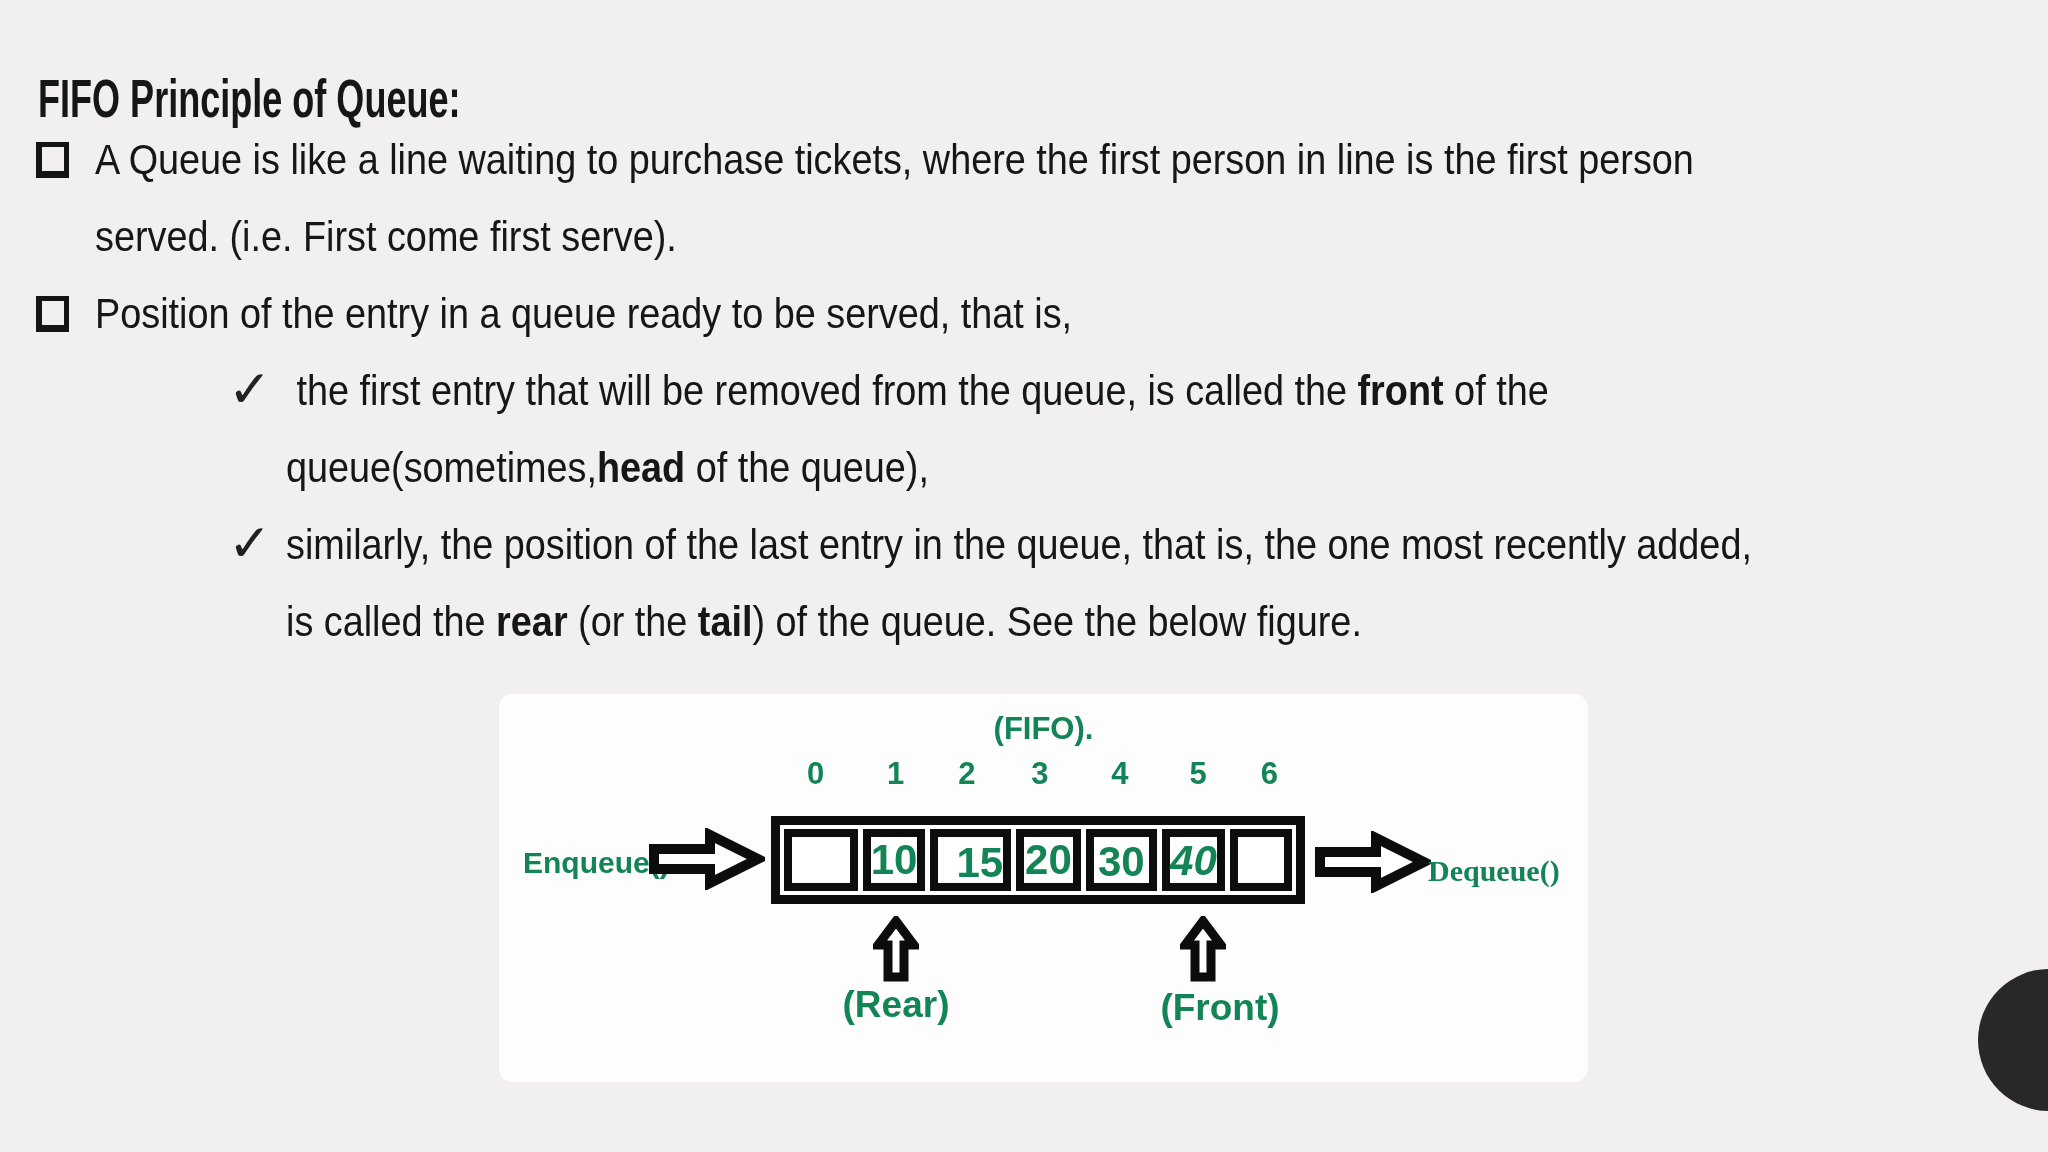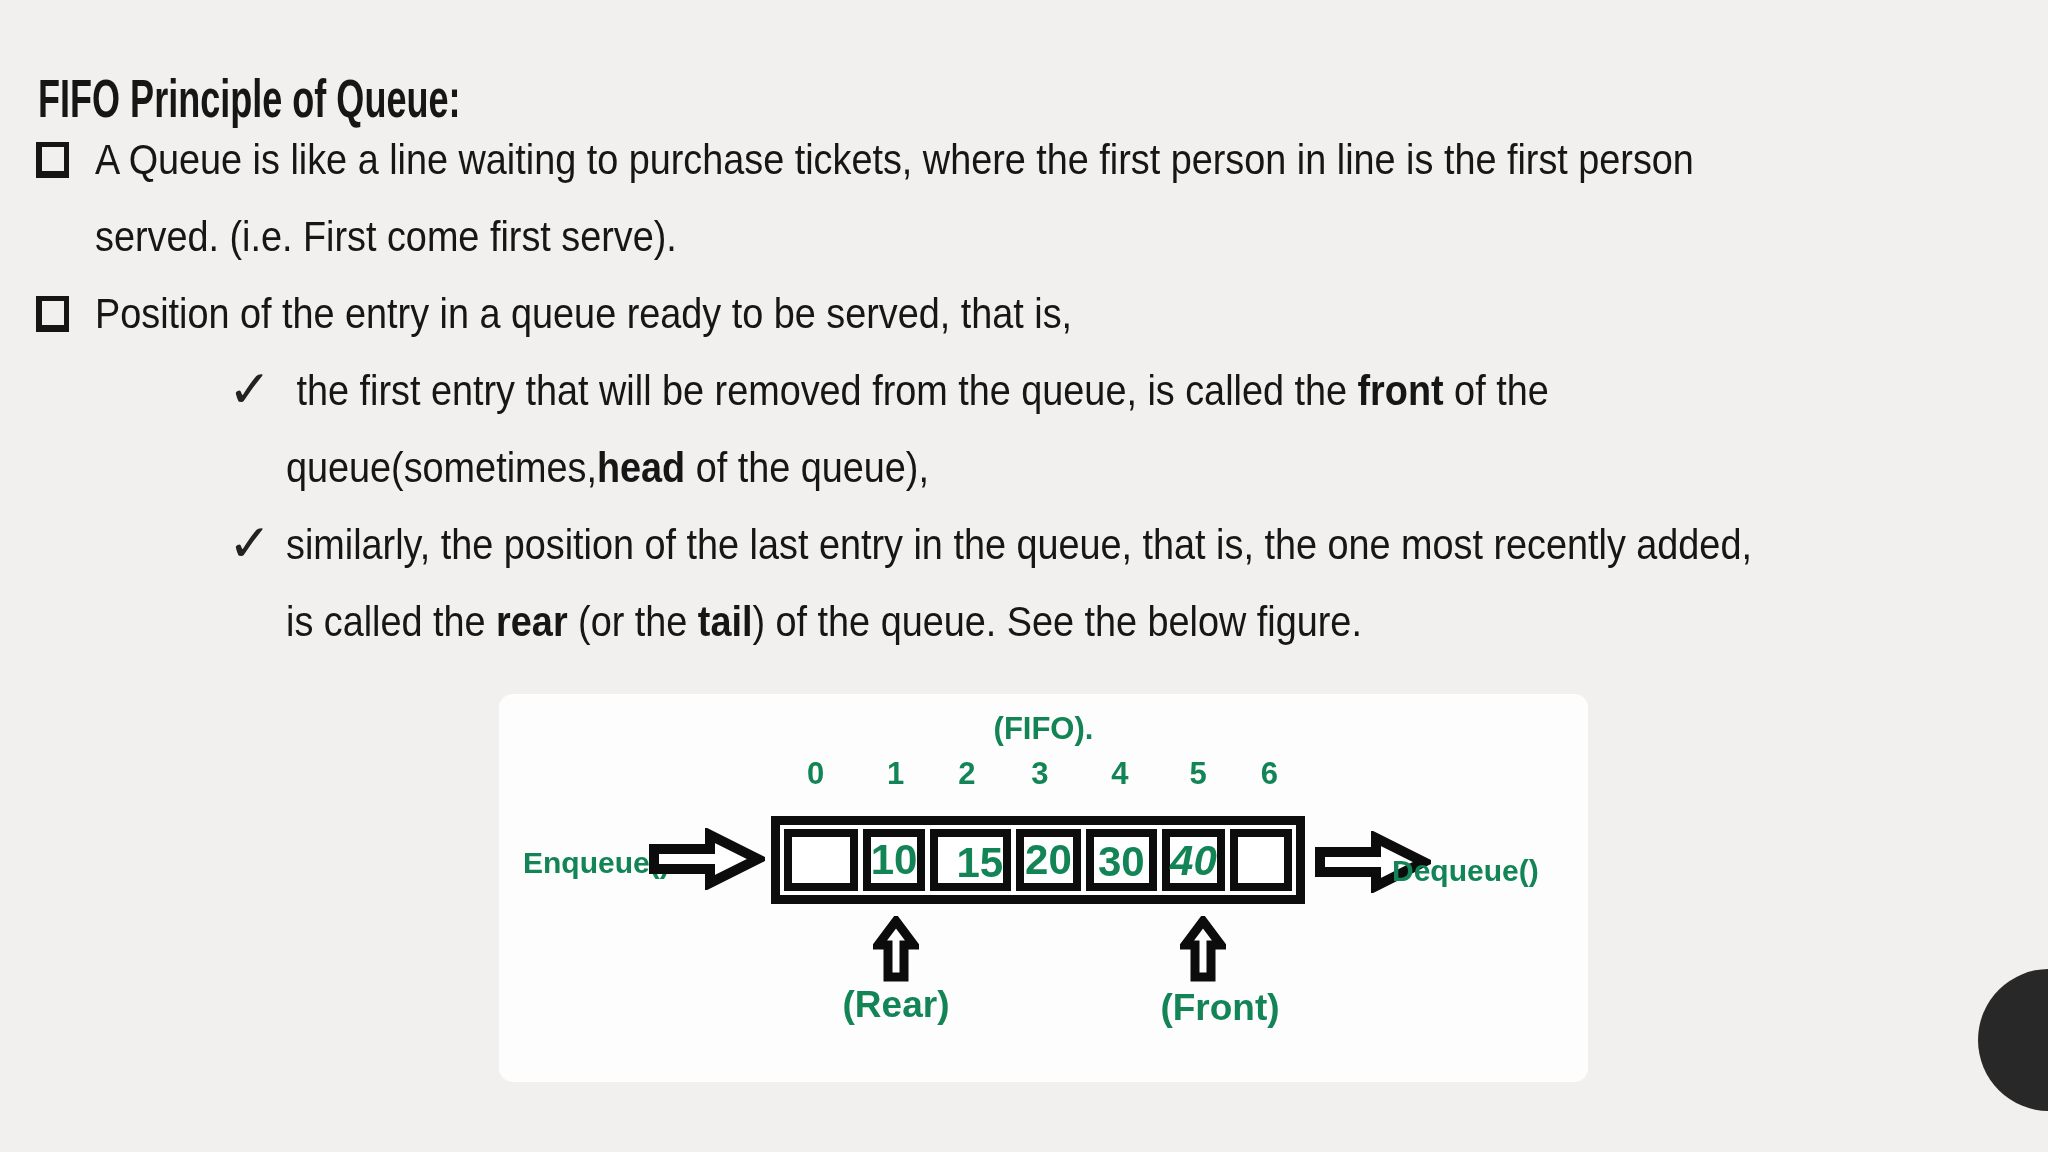--- a/index.html
+++ b/index.html
@@ -146,7 +146,7 @@
       <path d="M7,21 H63 V7 L111,31 L63,55 V41 H7 Z" fill="#ffffff" stroke="#0c0c0c" stroke-width="10" stroke-linejoin="miter"></path>
     </svg>
 
-    <div class="sidelabel" style="left:893px;top:160px;">Dequeue()</div>
+    <div class="sidelabel" style="left:929px;top:160px;font-family:Liberation Serif, serif;">Dequeue()</div>
 
     <svg class="arrow-svg" style="left:374px;top:222px;" width="46" height="66" viewBox="0 0 46 66">
       <path d="M15,61 V29 H5 L23,5 L41,29 H31 V61 Z" fill="#ffffff" stroke="#0c0c0c" stroke-width="9" stroke-linejoin="miter"></path>

